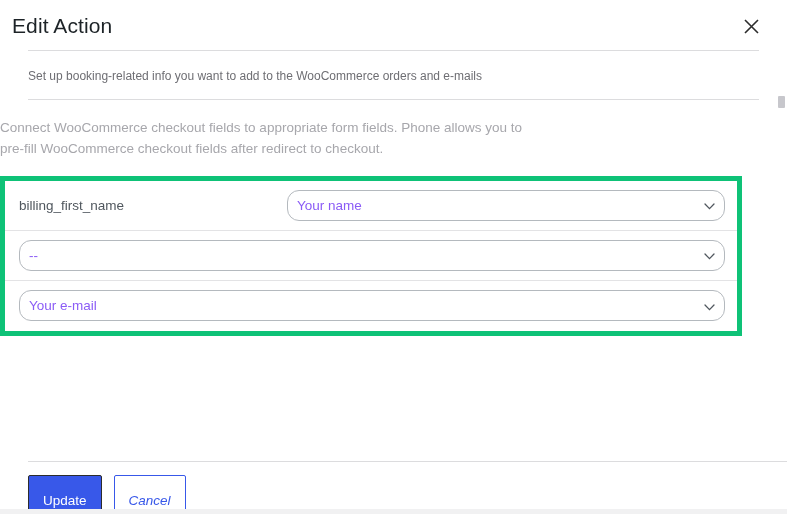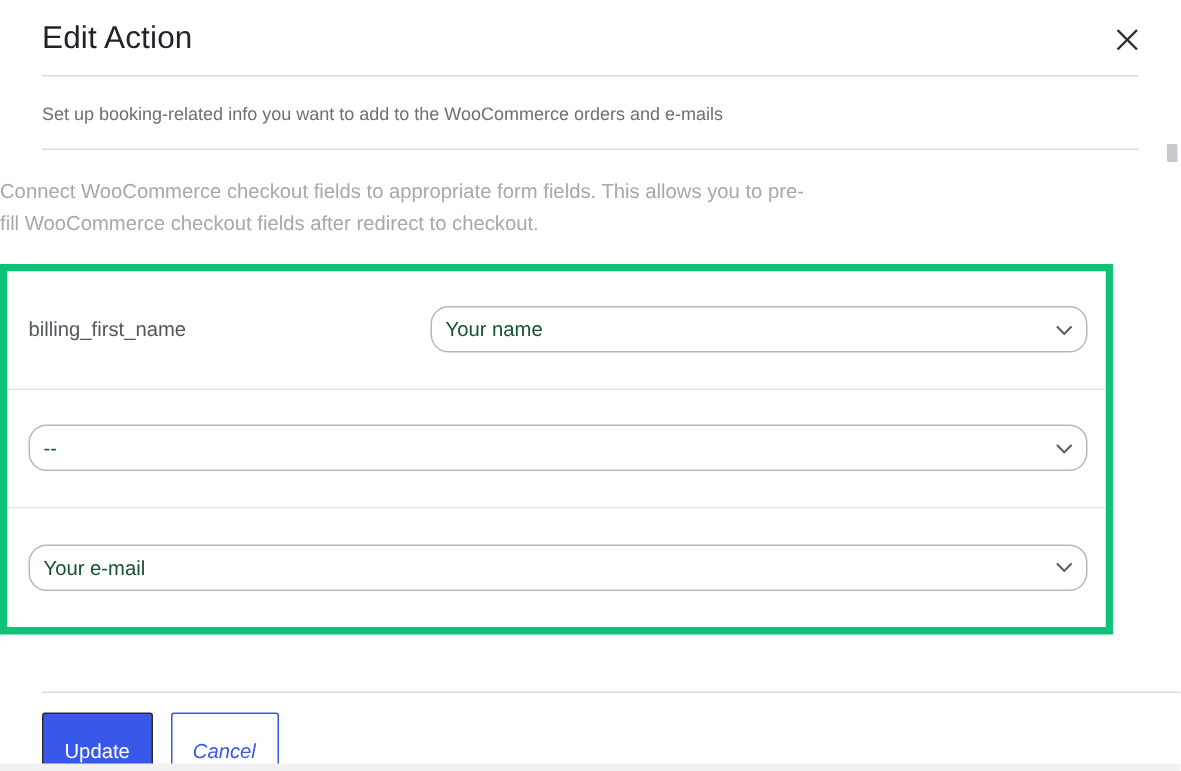--- a/index.html
+++ b/index.html
@@ -21,7 +21,7 @@
   .modal-header {
     position: relative;
     height: 50px;
-    padding: 0 28px;
+    padding: 0 12px;
     display: flex;
     align-items: center;
   }

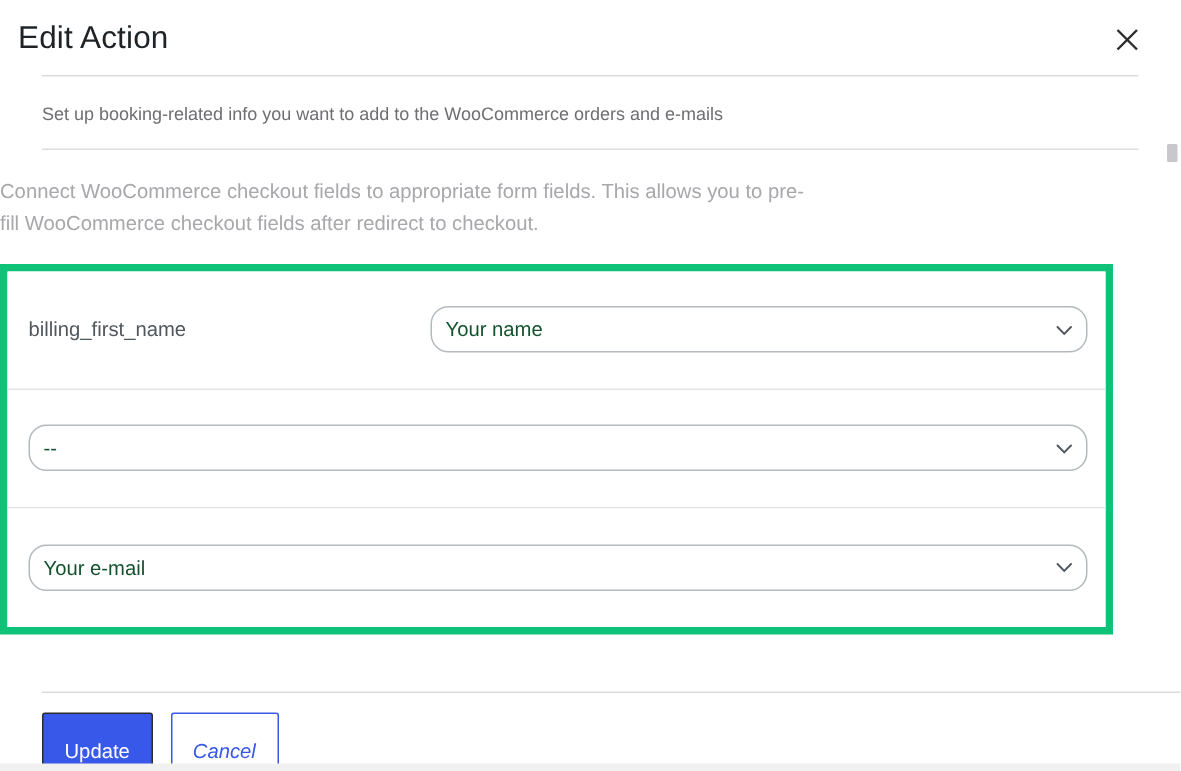--- a/index.html
+++ b/index.html
@@ -238,7 +238,7 @@
 
 
   <div class="content-col">
-    <div class="content-desc">Connect WooCommerce checkout fields to appropriate form fields. This allows you to pre-fill WooCommerce checkout fields after redirect to checkout.</div>
+    <div class="content-desc">Connect WooCommerce checkout fields to appropriate form fields. Phone allows you to pre-fill WooCommerce checkout fields after redirect to checkout.</div>
 
     <div class="map-box" style="border-color: rgb(14, 194, 119);">
 

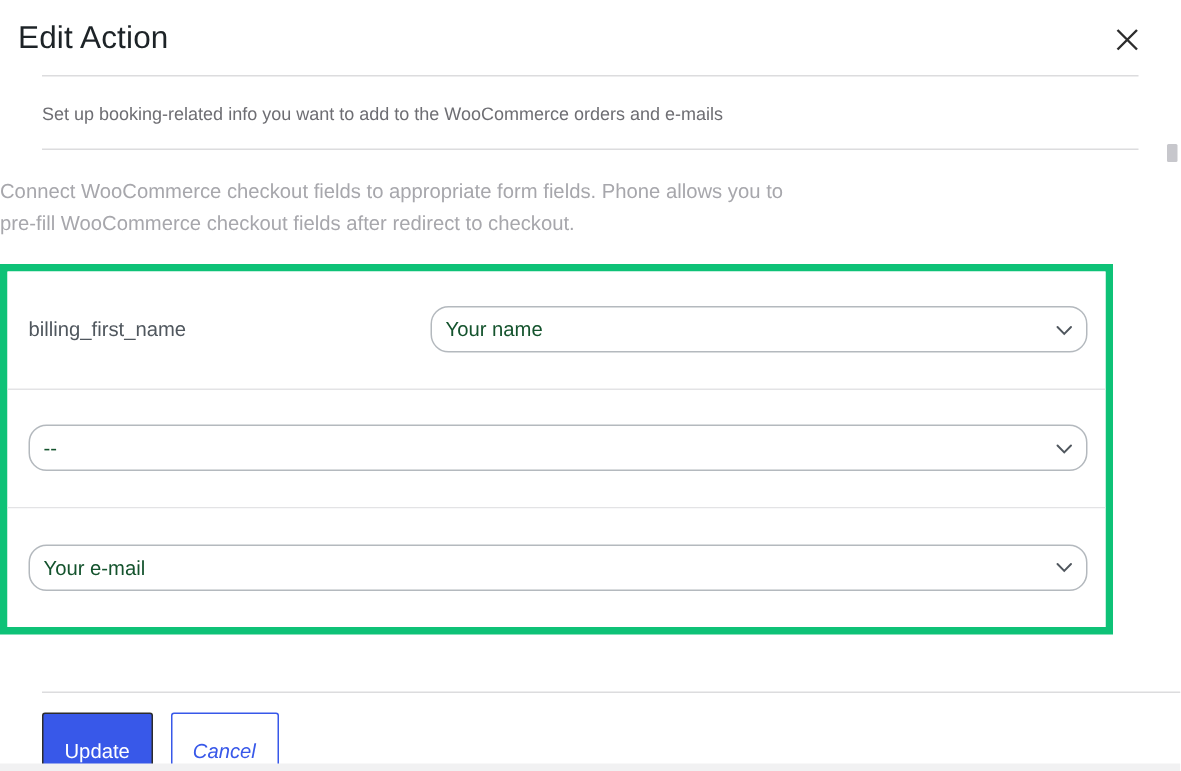--- a/index.html
+++ b/index.html
@@ -105,7 +105,7 @@
   .map-row {
     display: flex;
     align-items: center;
-    height: 79px;
+    height: 50px;
     padding: 0 12px 0 14px;
     border-bottom: 1px solid #e3e3e5;
     background: #ffffff;

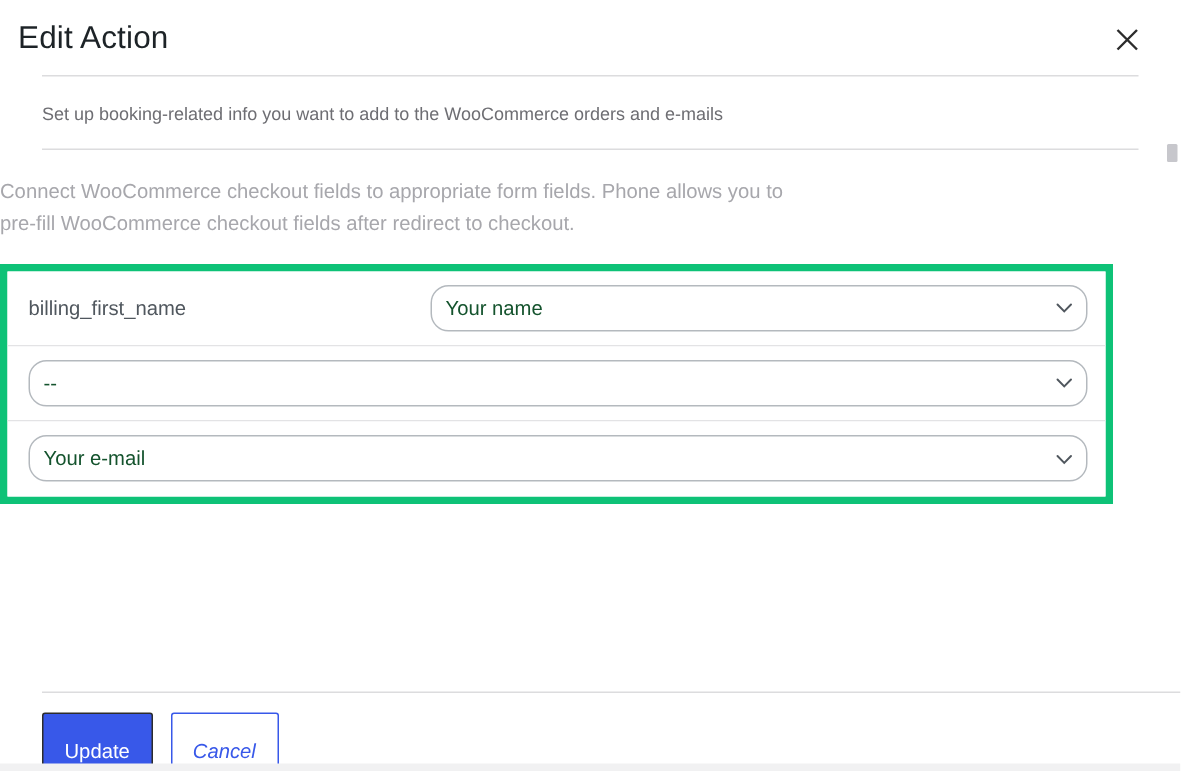--- a/index.html
+++ b/index.html
@@ -126,7 +126,7 @@
     height: 31px;
     font-family: "Liberation Sans", sans-serif;
     font-size: 13.5px;
-    color: #14532d;
+    color: #8b5cf6;
     background: #ffffff;
     border: 1px solid #b4b9be;
     border-radius: 12px;

